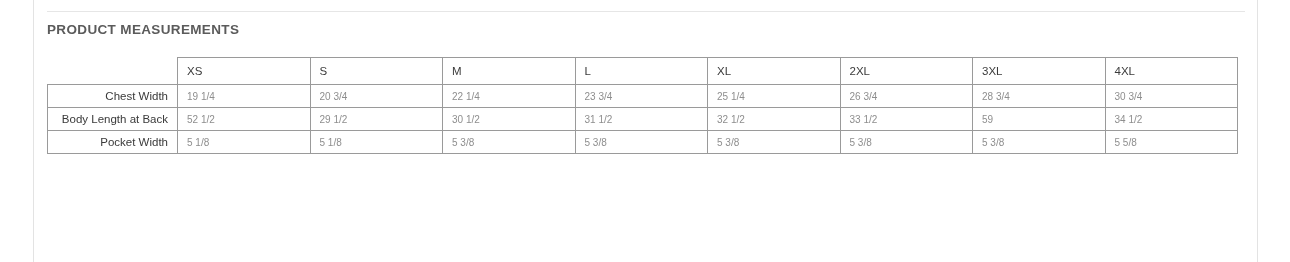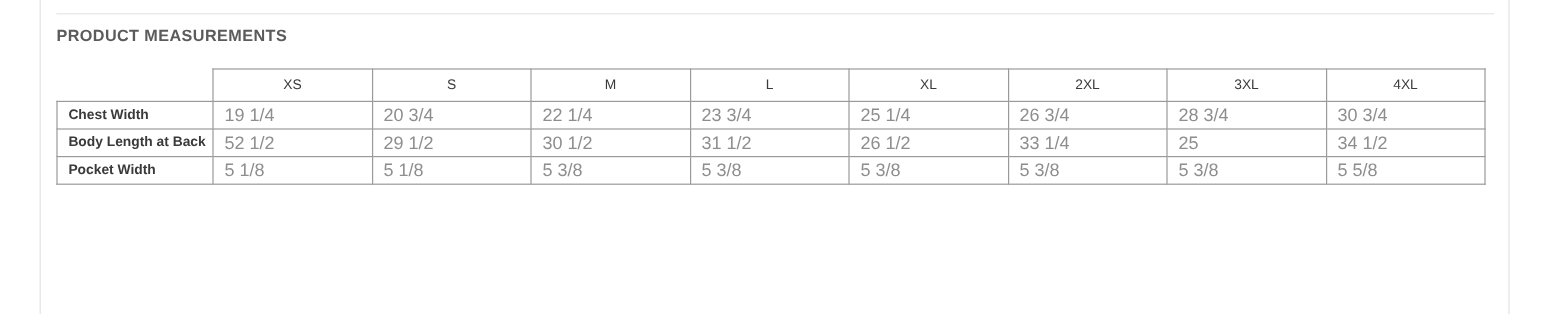--- a/index.html
+++ b/index.html
@@ -102,7 +102,6 @@
     font-weight: normal;
     height: 27px;
     font-size: 11.5px;
-    text-align: center;
   }
 
   table.measurements tbody th.row-label {

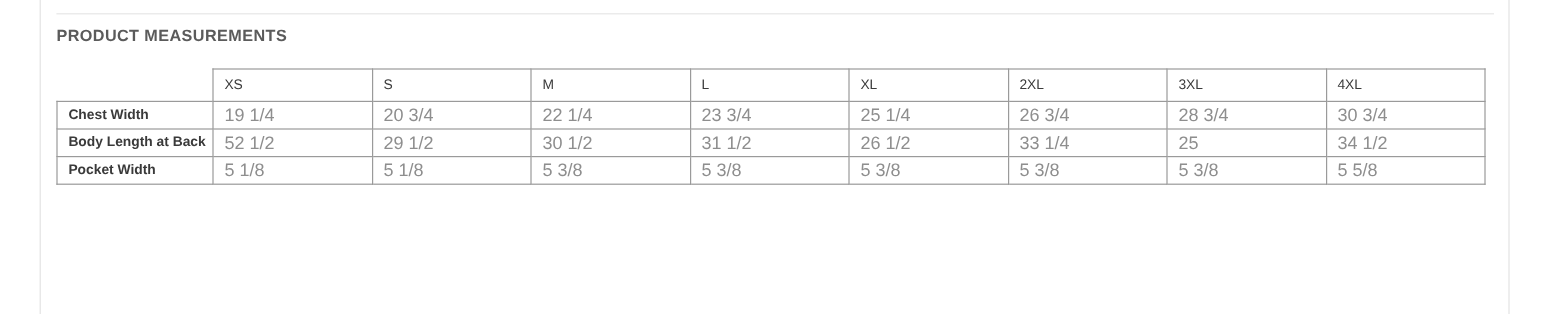--- a/index.html
+++ b/index.html
@@ -106,8 +106,9 @@
 
   table.measurements tbody th.row-label {
     color: #3a3a3a;
-    font-weight: bold;
+    font-weight: normal;
     font-size: 11.5px;
+    text-align: right;
   }
 
   table.measurements tbody td.value {

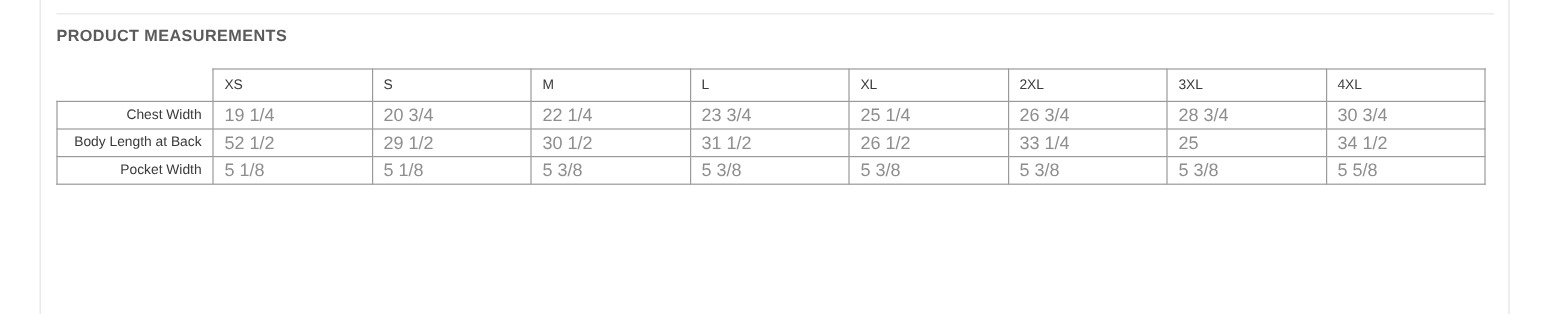--- a/index.html
+++ b/index.html
@@ -113,7 +113,7 @@
 
   table.measurements tbody td.value {
     color: #8e8e8e;
-    font-size: 15px;
+    font-size: 10px;
   }
 </style>
 </head>

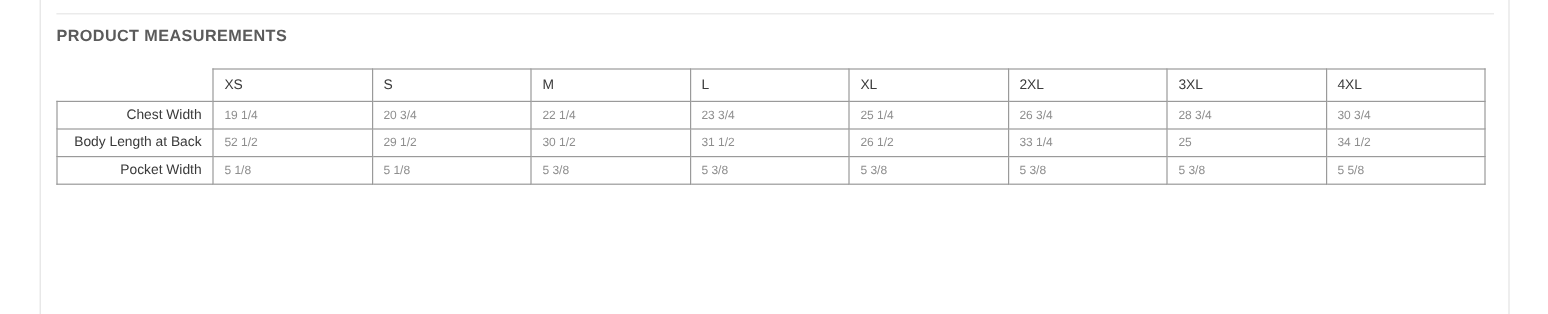--- a/index.html
+++ b/index.html
@@ -173,7 +173,7 @@
             <td class="value">29 1/2</td>
             <td class="value">30 1/2</td>
             <td class="value">31 1/2</td>
-            <td class="value">26 1/2</td>
+            <td class="value">32 1/2</td>
             <td class="value">33 1/4</td>
             <td class="value">25</td>
             <td class="value">34 1/2</td>

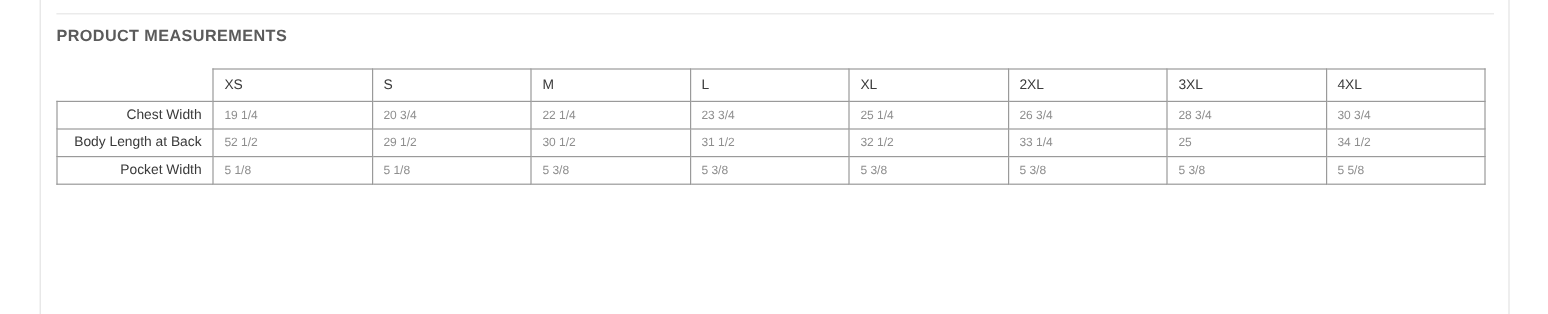--- a/index.html
+++ b/index.html
@@ -174,7 +174,7 @@
             <td class="value">30 1/2</td>
             <td class="value">31 1/2</td>
             <td class="value">32 1/2</td>
-            <td class="value">33 1/4</td>
+            <td class="value">33 1/2</td>
             <td class="value">25</td>
             <td class="value">34 1/2</td>
           </tr>

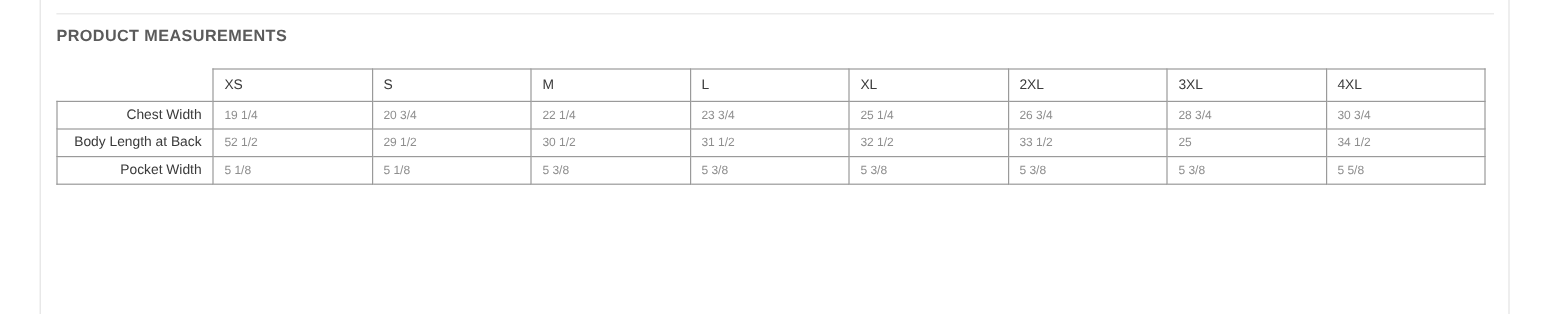--- a/index.html
+++ b/index.html
@@ -175,7 +175,7 @@
             <td class="value">31 1/2</td>
             <td class="value">32 1/2</td>
             <td class="value">33 1/2</td>
-            <td class="value">25</td>
+            <td class="value">59</td>
             <td class="value">34 1/2</td>
           </tr>
           <tr>

